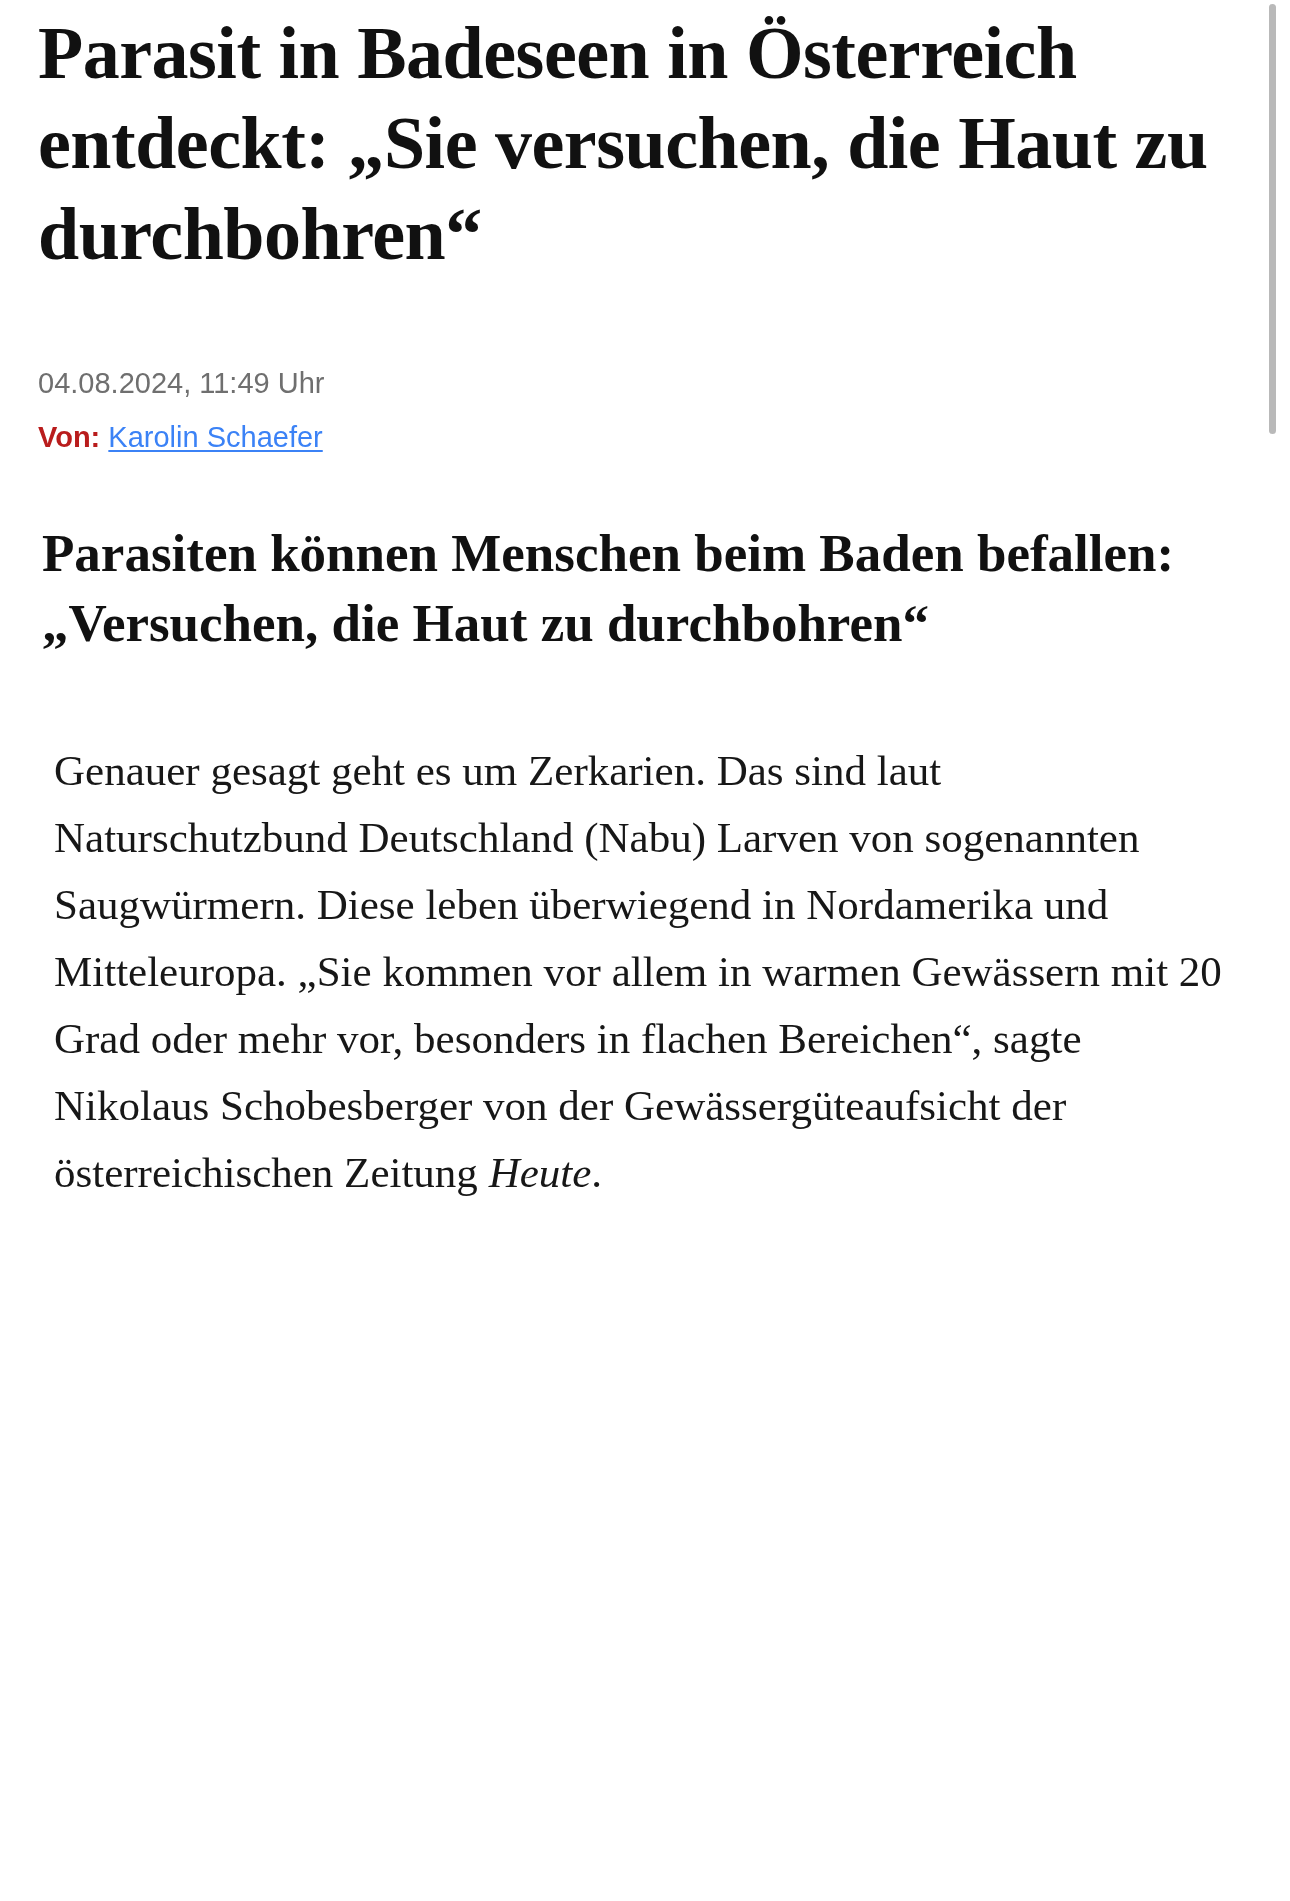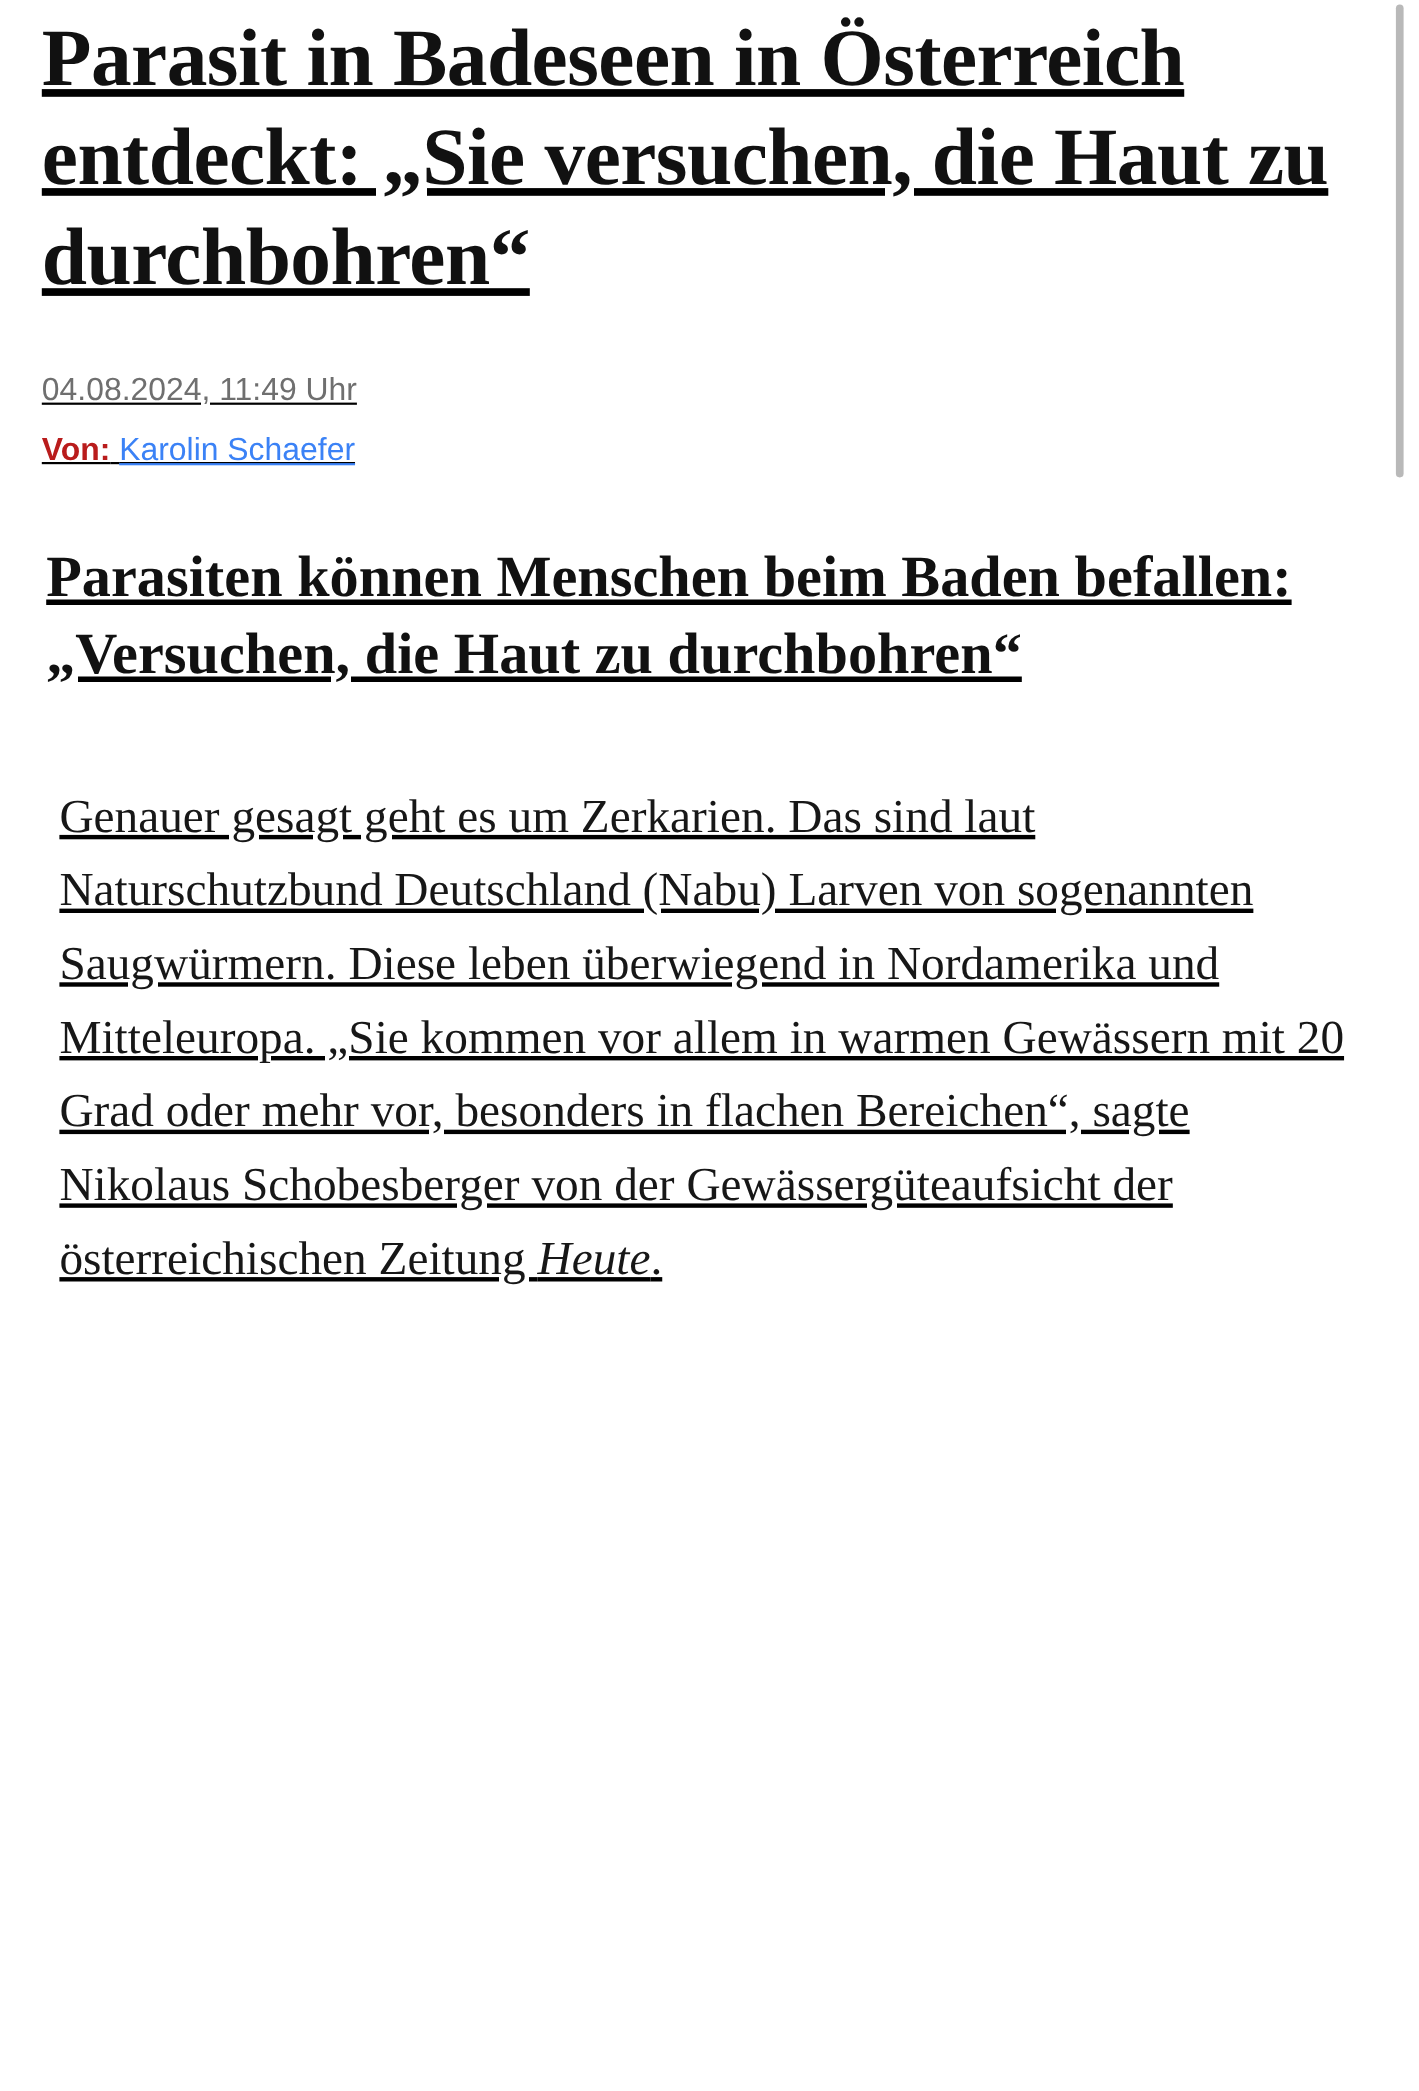--- a/index.html
+++ b/index.html
@@ -22,7 +22,6 @@
     height: 1450px;
     padding: 0 38px 0 38px;
     position: relative;
-    text-decoration: underline;
   }
 
   

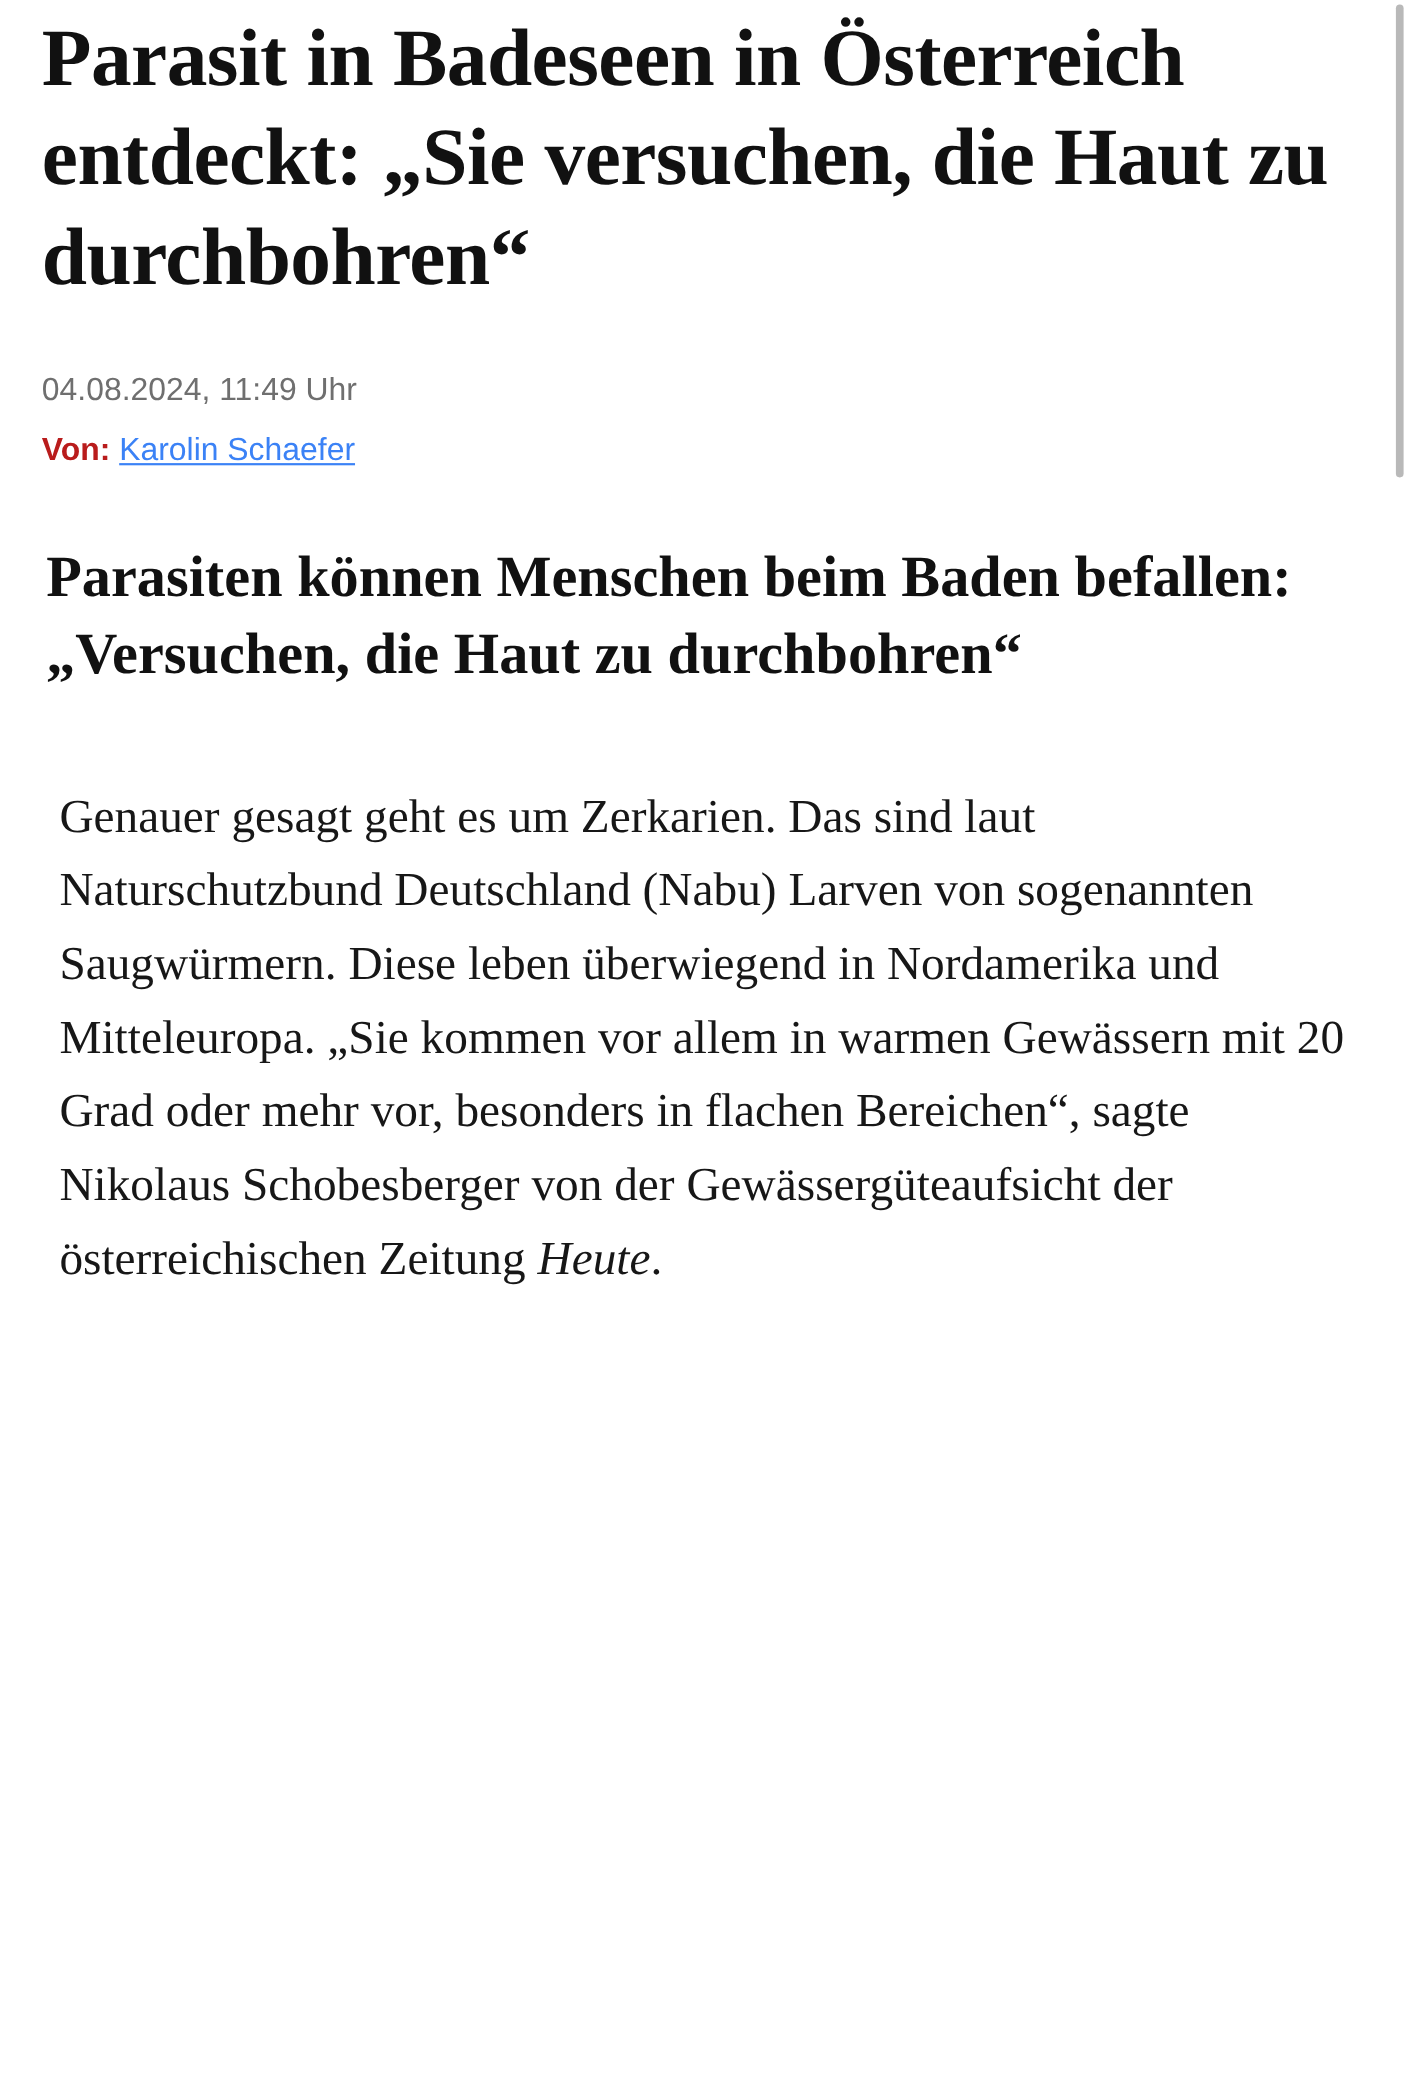--- a/index.html
+++ b/index.html
@@ -55,7 +55,7 @@
   }
 
   .meta {
-    margin-top: 56px;
+    margin-top: 84px;
   }
   .meta-date {
     font-family: "Liberation Sans", sans-serif;

